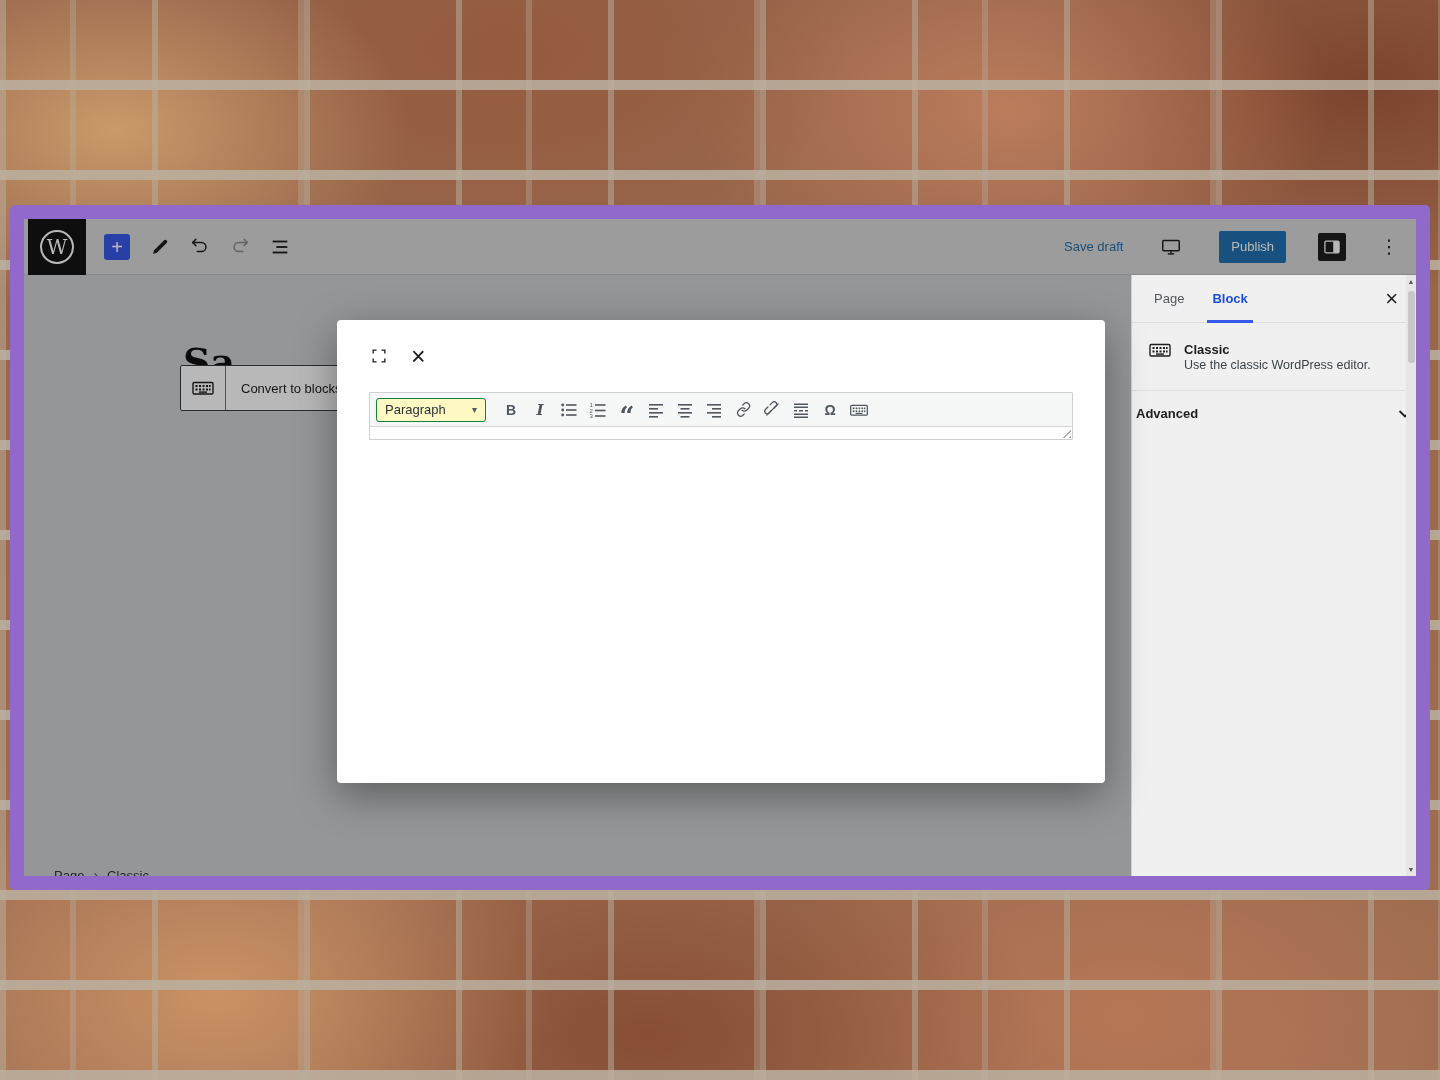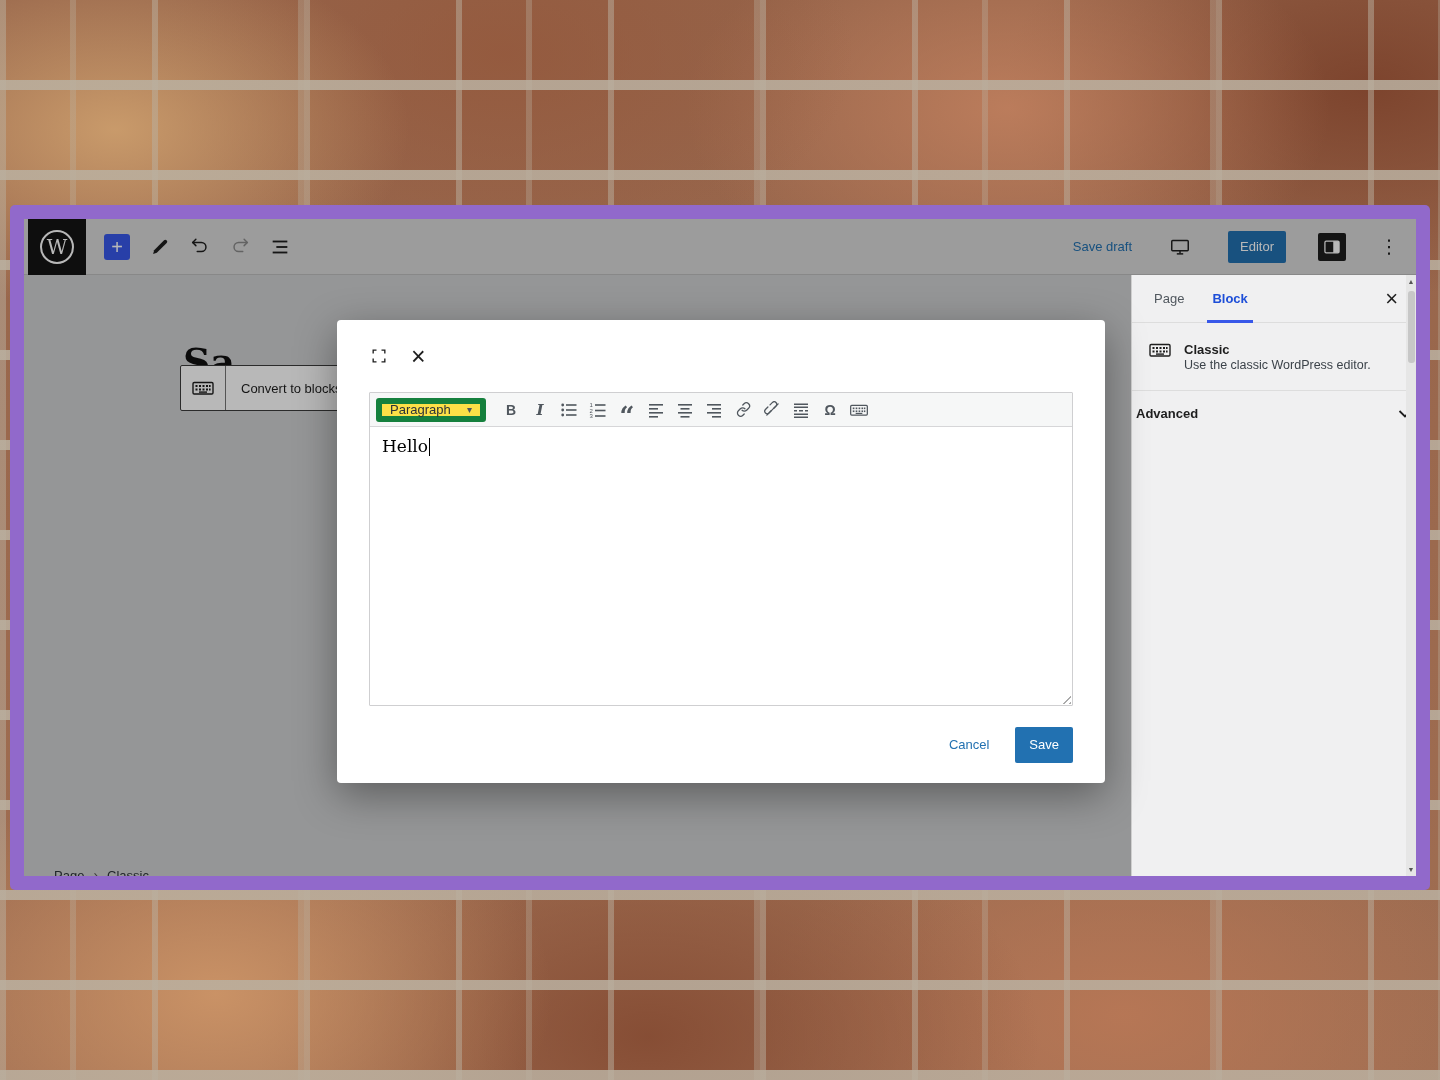--- a/index.html
+++ b/index.html
@@ -144,7 +144,7 @@
               <line x1="8.5" y1="19.5" x2="15.5" y2="19.5"></line>
             </svg>
         </button>
-        <button class="publish">Editor</button>
+        <button class="publish">Publish</button>
         <button class="toggle-btn">
           <svg viewBox="0 0 24 24" width="20" height="20">
               <rect x="3.5" y="5" width="17" height="14" rx="1.5" fill="none" stroke="currentColor" stroke-width="1.5"></rect>

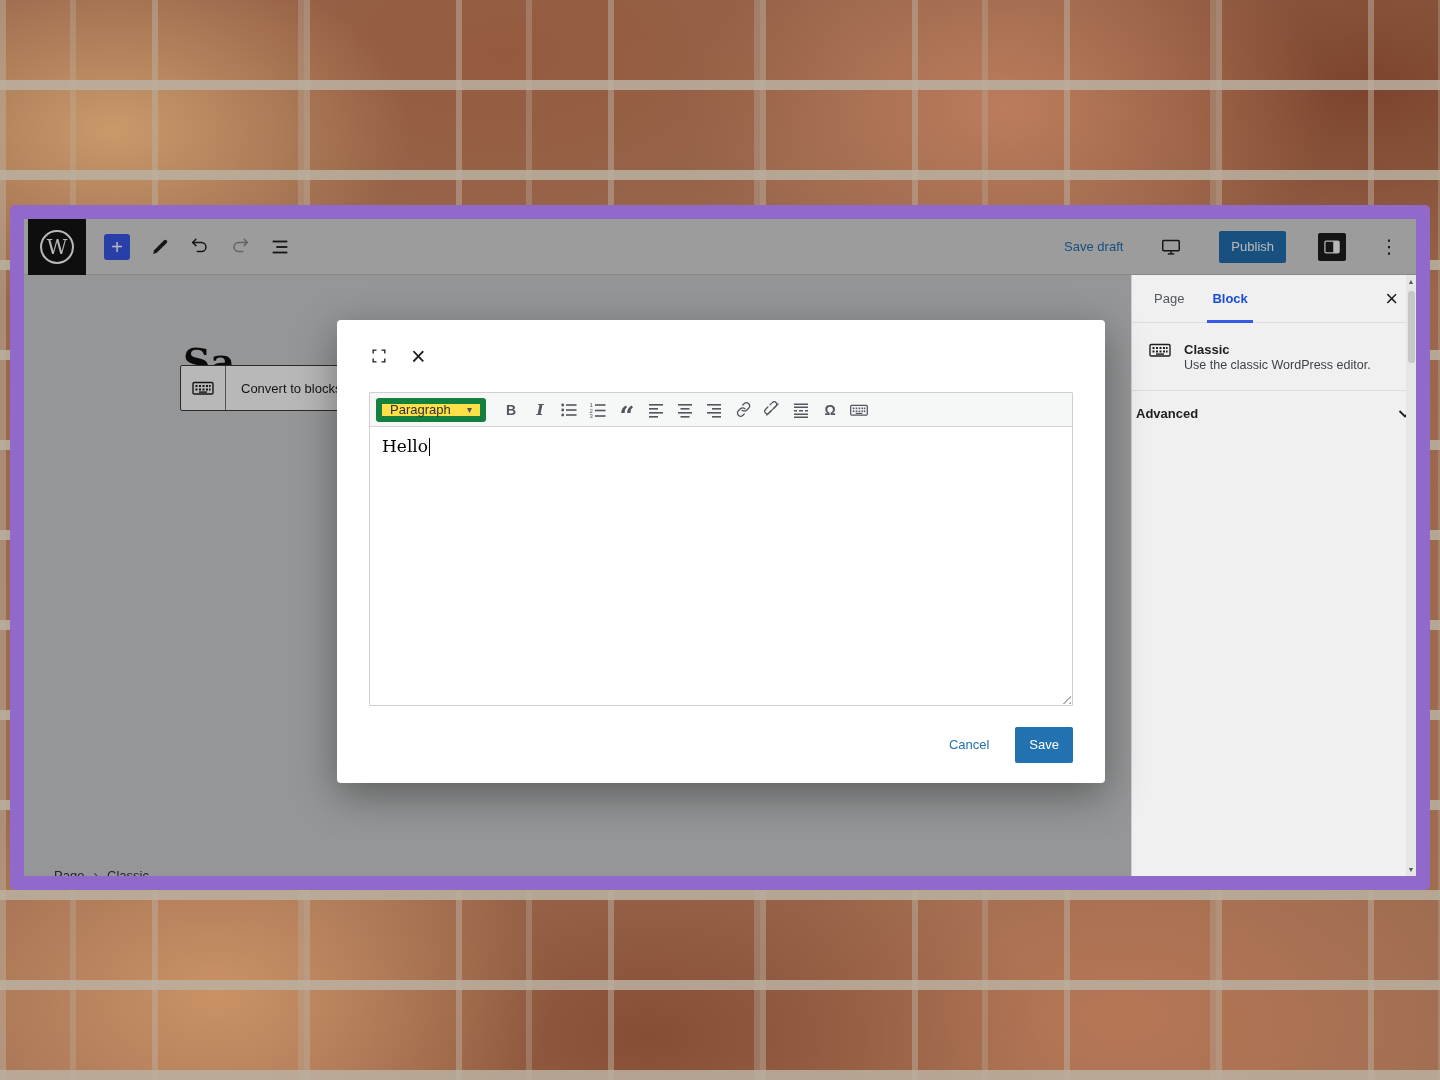--- a/index.html
+++ b/index.html
@@ -80,7 +80,7 @@
   .mh-close{font-size:25px;line-height:1}
   .mce{margin:0 32px;border:1px solid #cfcfd1;border-radius:1px}
   .mce-toolbar{height:34px;background:#f6f7f7;border-bottom:1px solid #d6d6d8;display:flex;align-items:center;padding:0 6px;gap:1px}
-  .format-select{width:110px;height:24px;border:6px solid #15803d;background:#fde047;border-radius:3px;display:flex;align-items:center;justify-content:space-between;padding:0 8px;font-size:13px;color:#2c3338;margin-right:10px;cursor:pointer}
+  .format-select{width:110px;height:24px;border:1px solid #15803d;background:#fef9c3;border-radius:3px;display:flex;align-items:center;justify-content:space-between;padding:0 8px;font-size:13px;color:#2c3338;margin-right:10px;cursor:pointer}
   .fs-caret{font-size:10px;color:#50575e}
   .tb-btn{width:28px;height:26px;display:flex;align-items:center;justify-content:center;color:#50575e;background:transparent;border:none;border-radius:2px;cursor:pointer}
   .tb-bold{font-size:14px;font-weight:700}

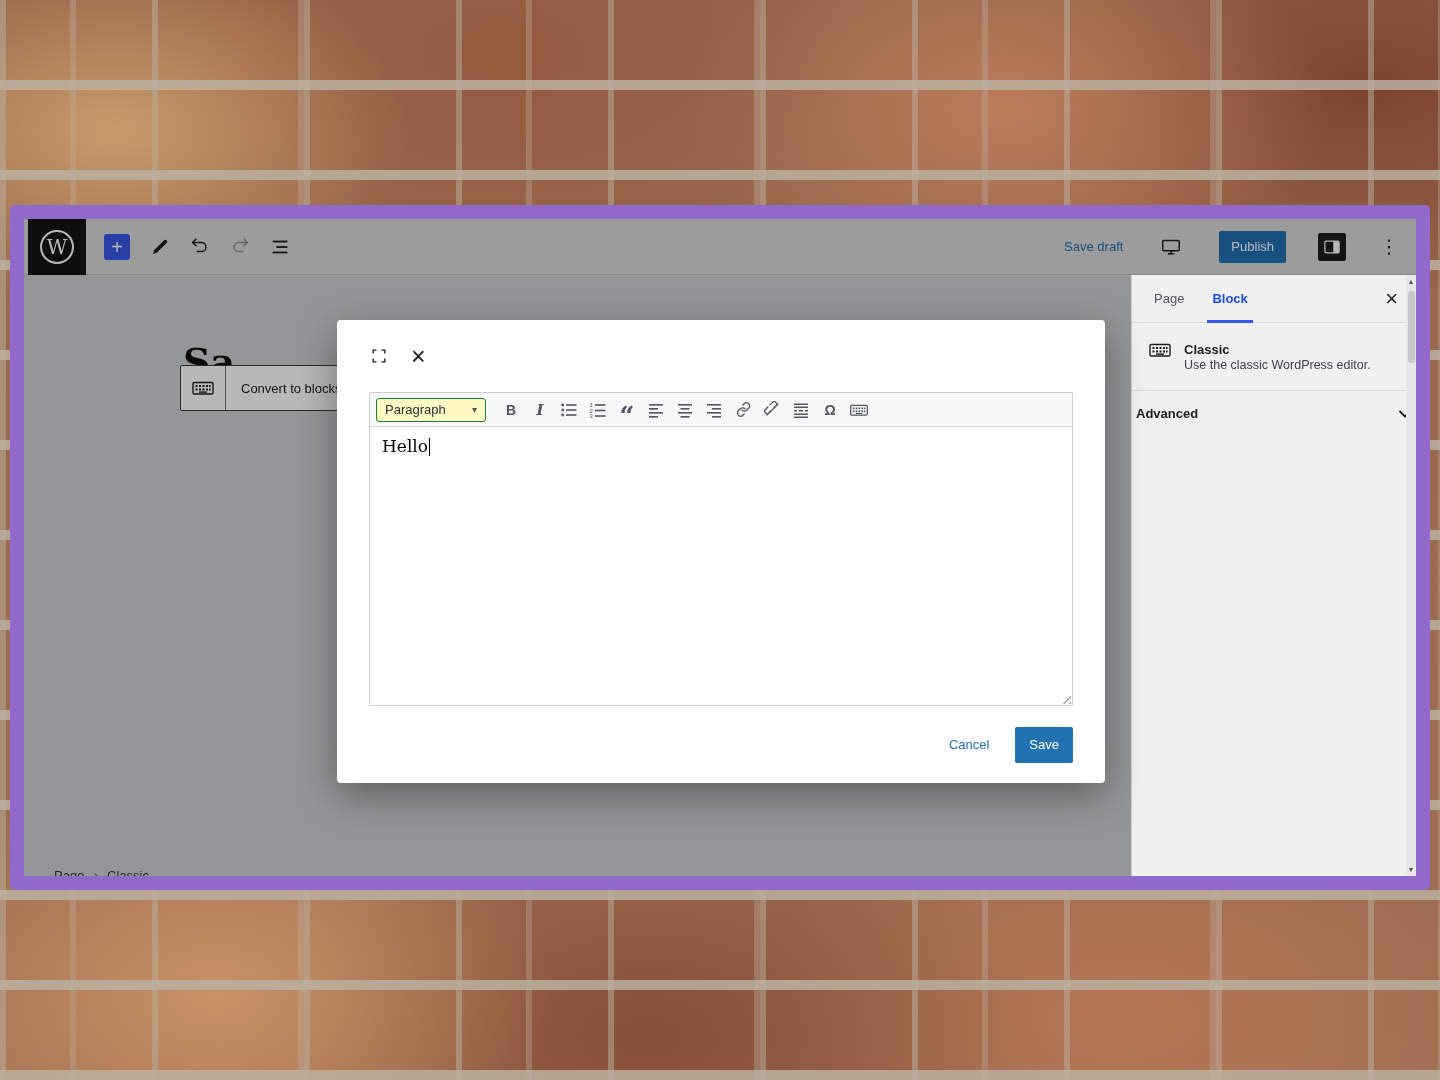--- a/index.html
+++ b/index.html
@@ -354,7 +354,6 @@
               </svg>
           </button>
         </div>
-        <div class="mce-content"><span>Hello</span><span class="caret-line"></span></div>
         <div class="mce-status">
           <div class="grip"></div>
         </div>

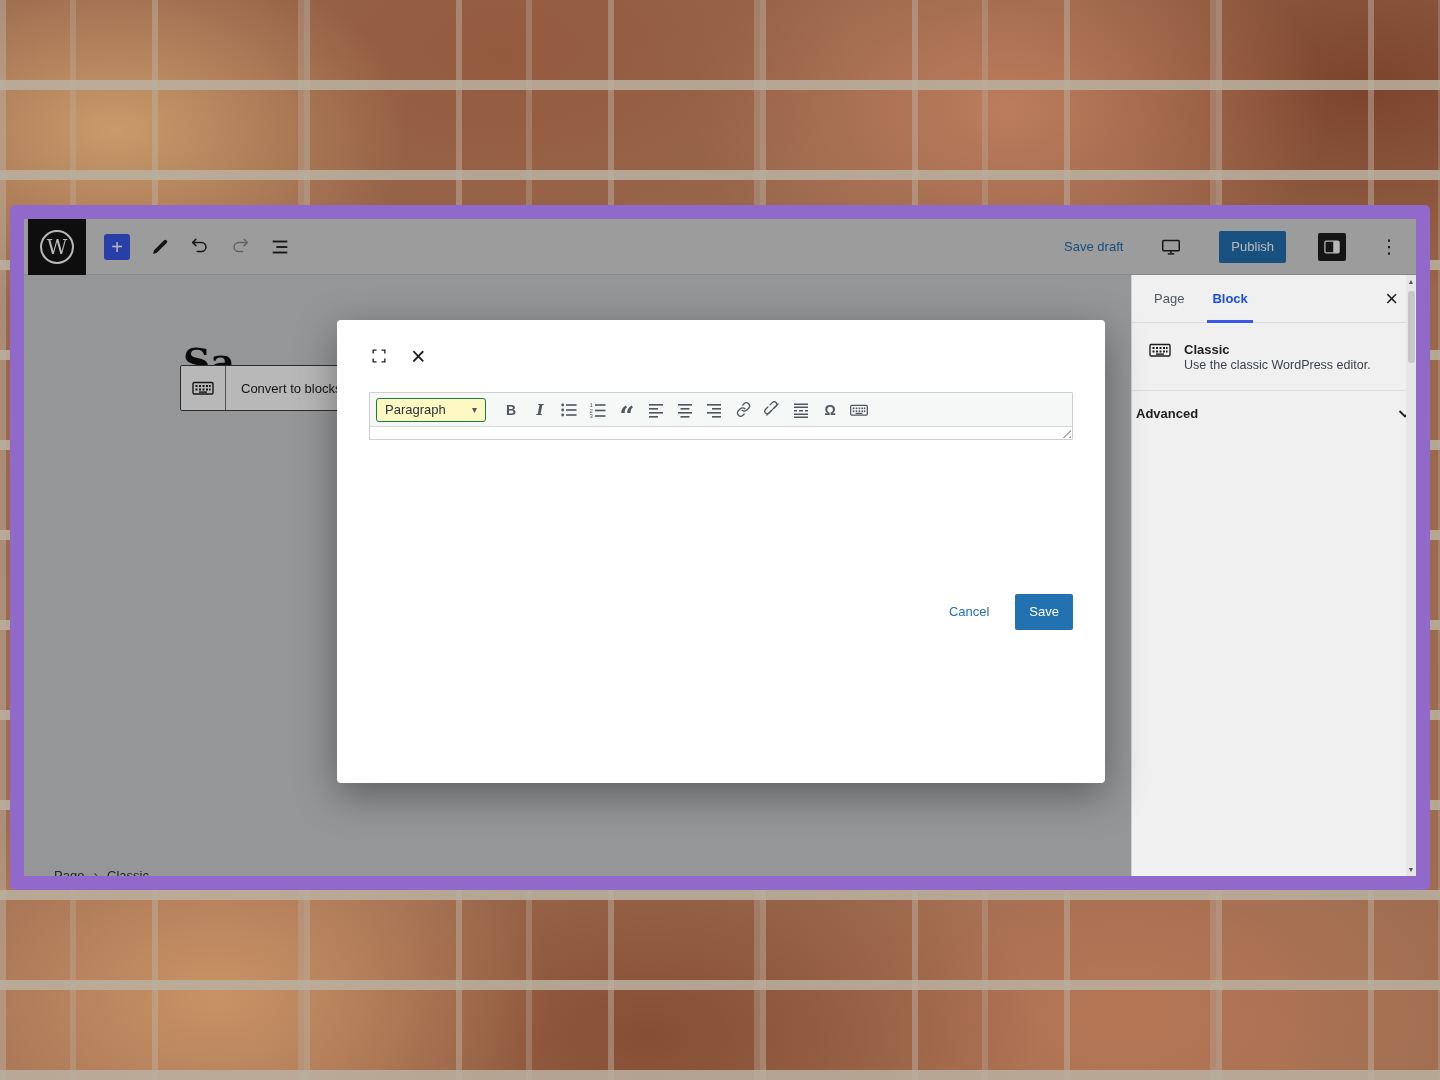--- a/index.html
+++ b/index.html
@@ -359,10 +359,6 @@
         </div>
       </div>
 
-      <div class="modal-footer">
-        <button class="cancel">Cancel</button>
-        <button class="save-btn">Save</button>
-      </div>
     </div>
 
   </div>

